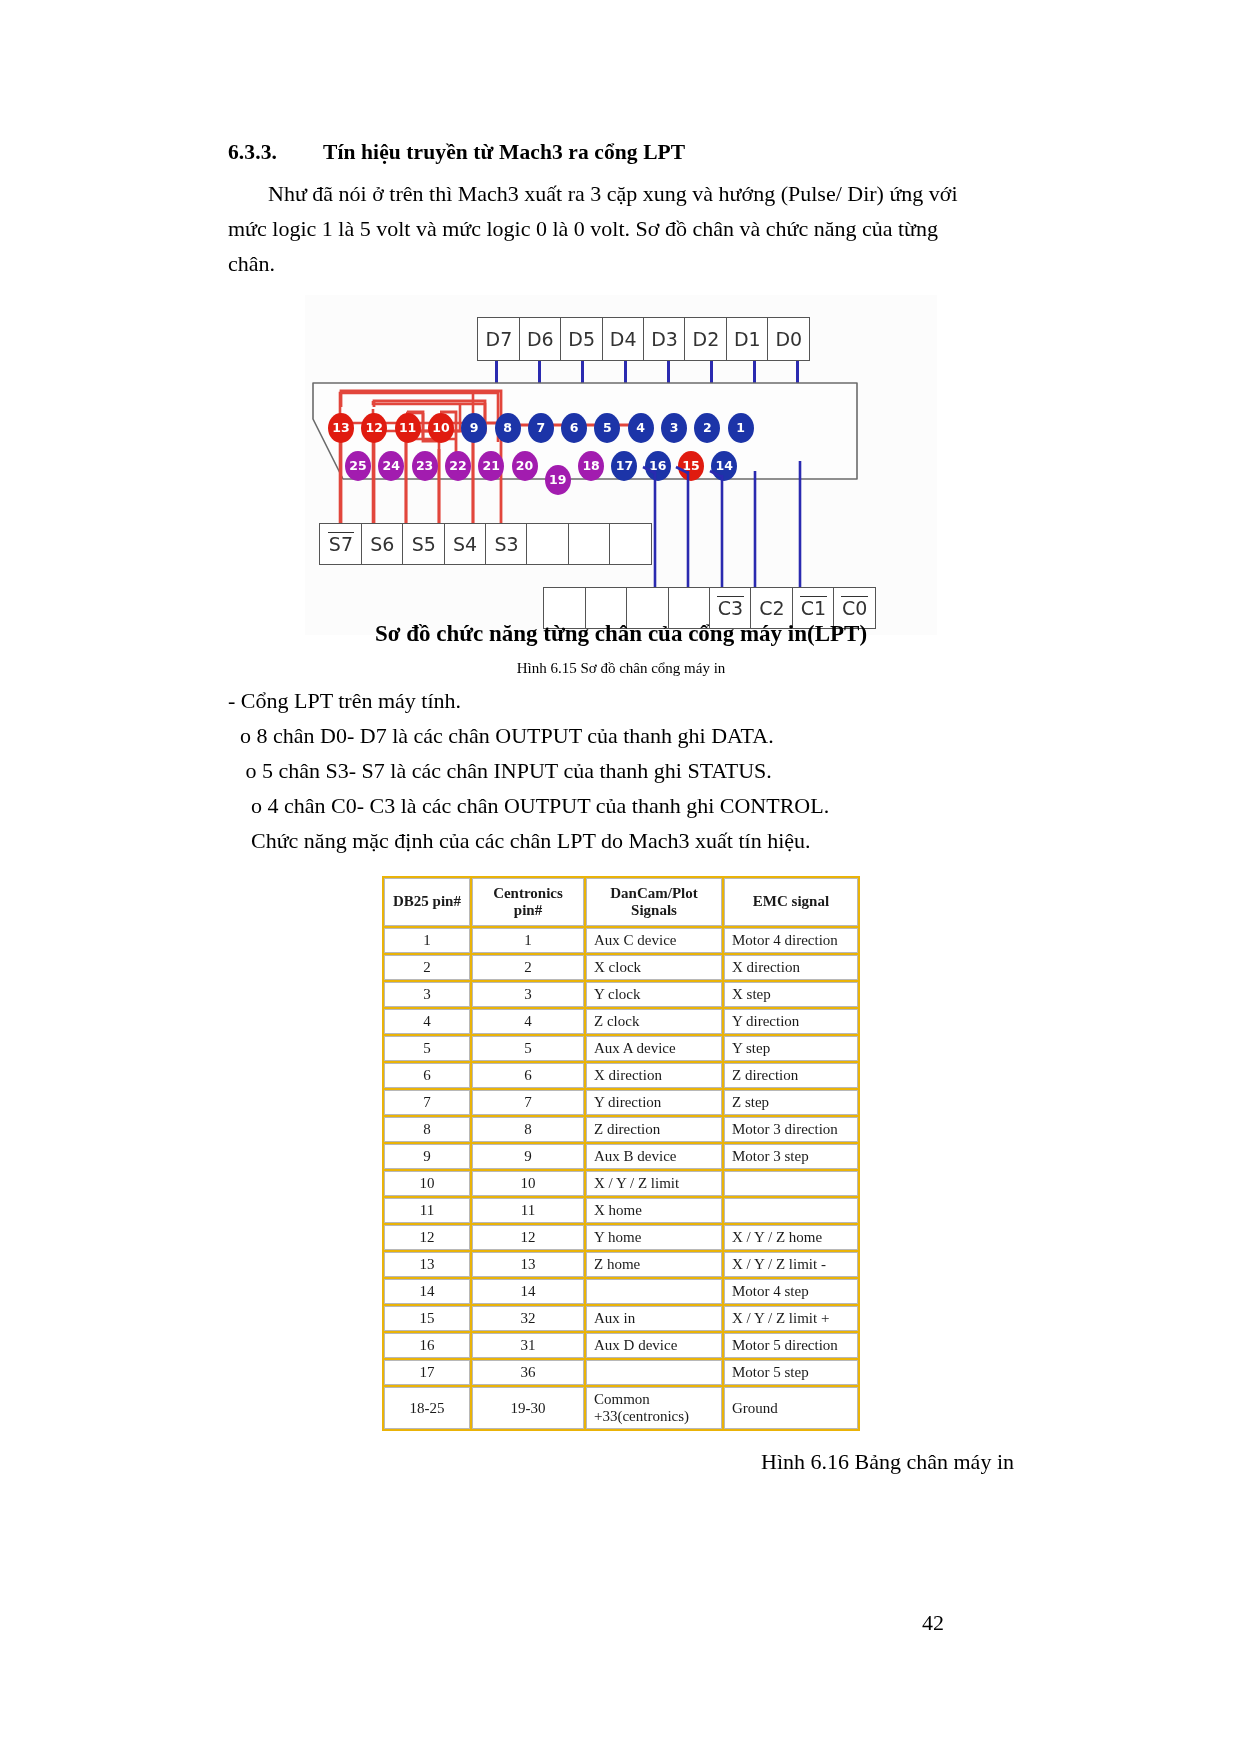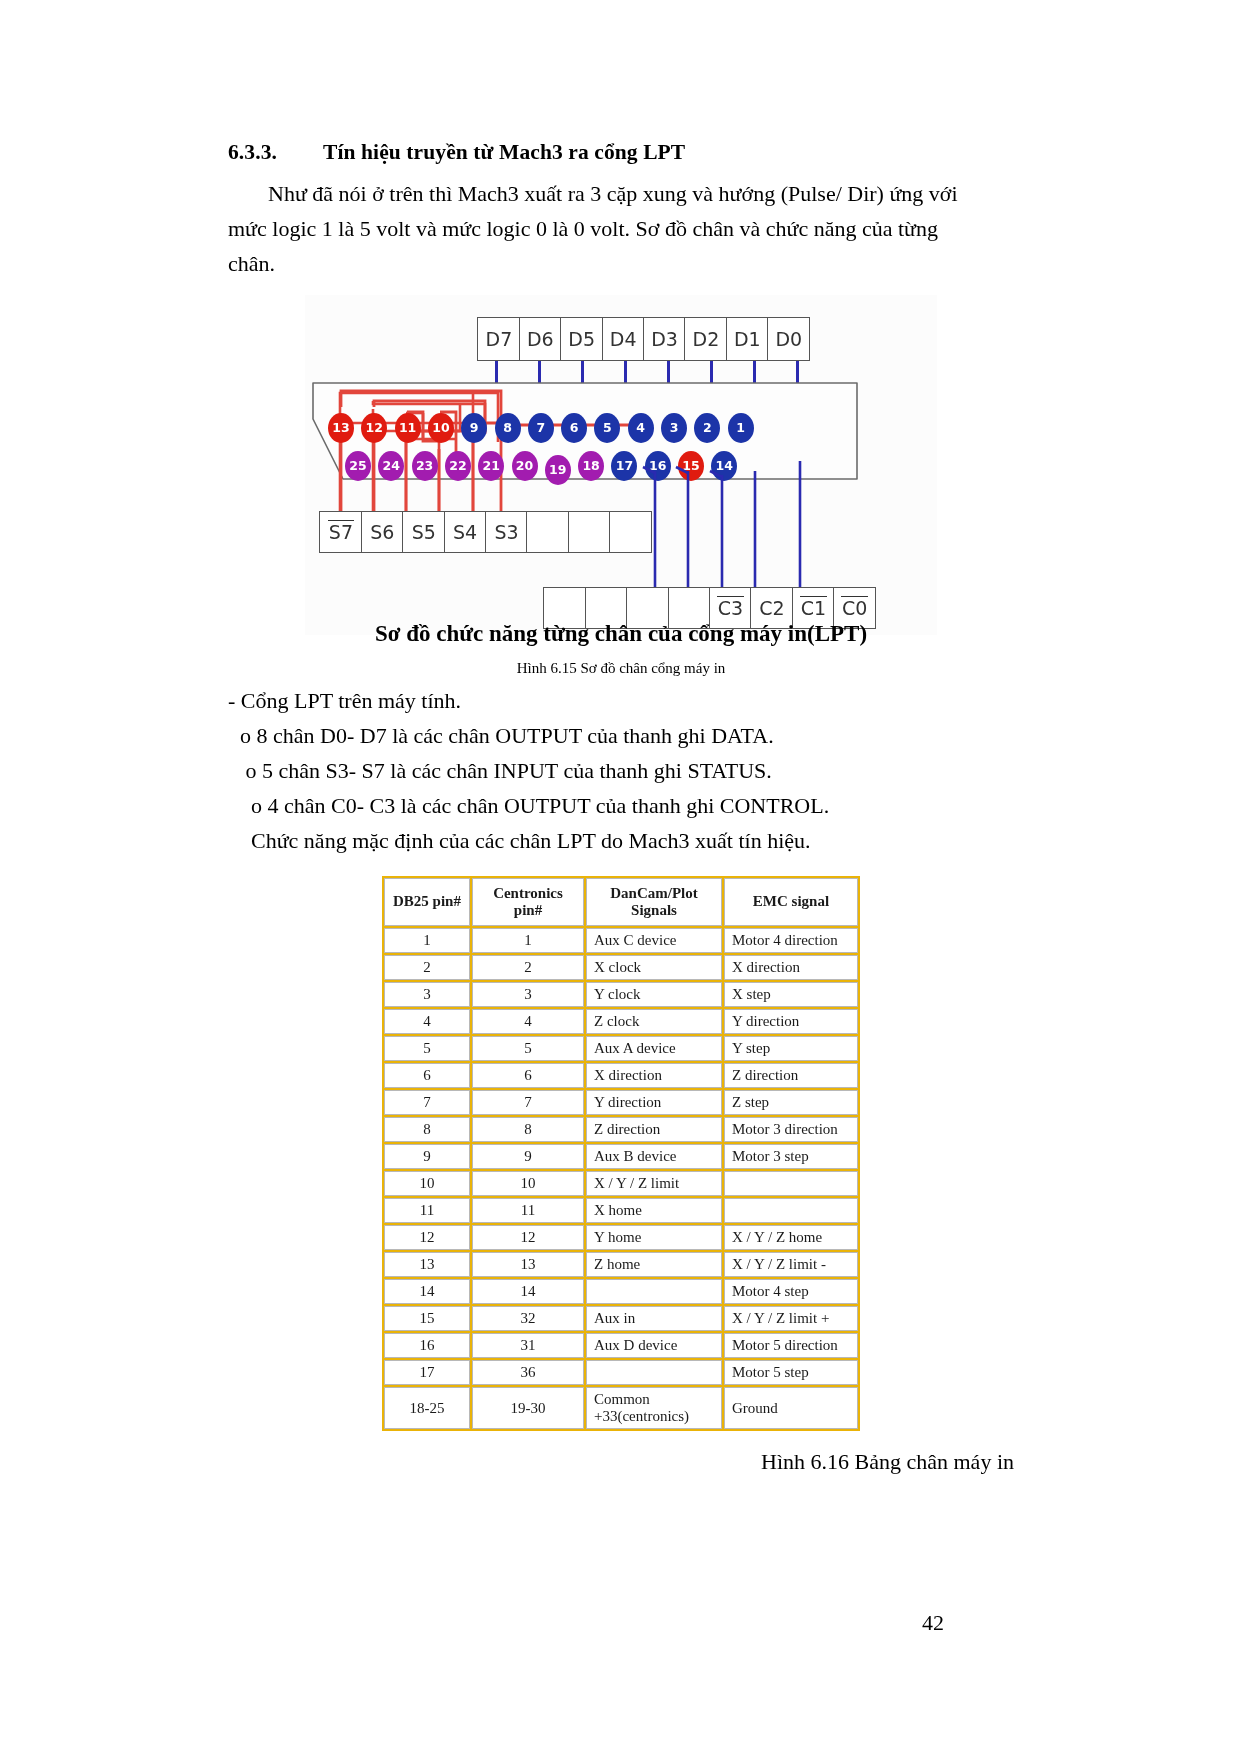--- a/index.html
+++ b/index.html
@@ -256,7 +256,7 @@
             <div class="pin green" style="left: 206.5px; top: 0px;">
               <span>20</span>
             </div>
-            <div class="pin green" style="left: 239.8px; top: 4px;">
+            <div class="pin green" style="left: 239.8px; top: 14px;">
               <span>19</span>
             </div>
             <div class="pin green" style="left: 273.1px; top: 0px;">

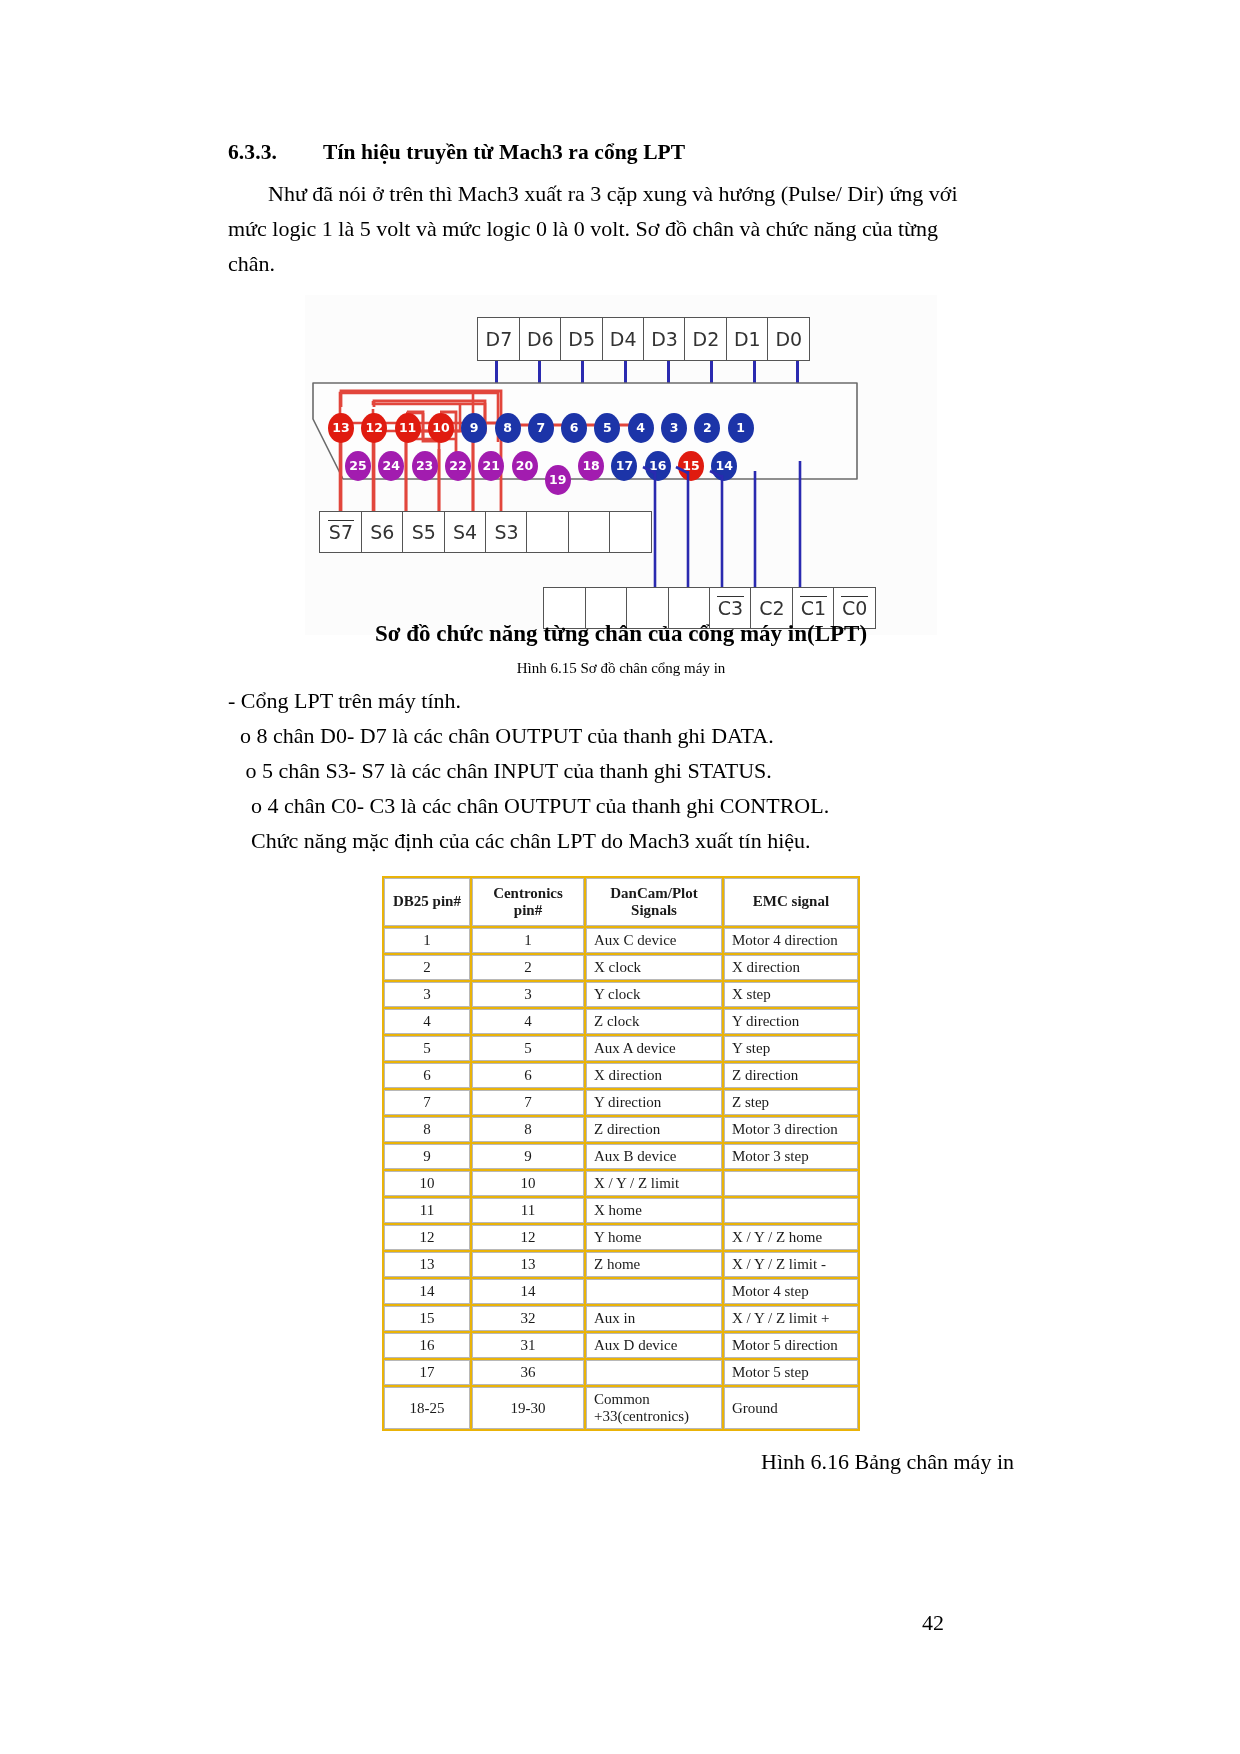--- a/index.html
+++ b/index.html
@@ -276,7 +276,7 @@
             </div>
           </div>
 
-        <div class="boxrow" id="statusRow" style="left:16px; top:216px;">
+        <div class="boxrow" id="statusRow" style="left:16px; top:228px;">
             <div class="cell" style="width: 43px; height: 42px;">
               <span class="ovl">S7</span>
             </div>

